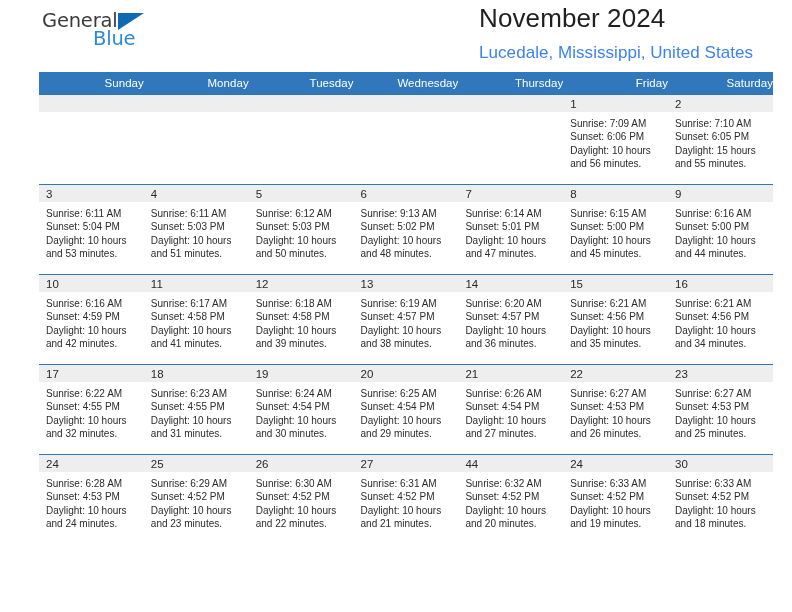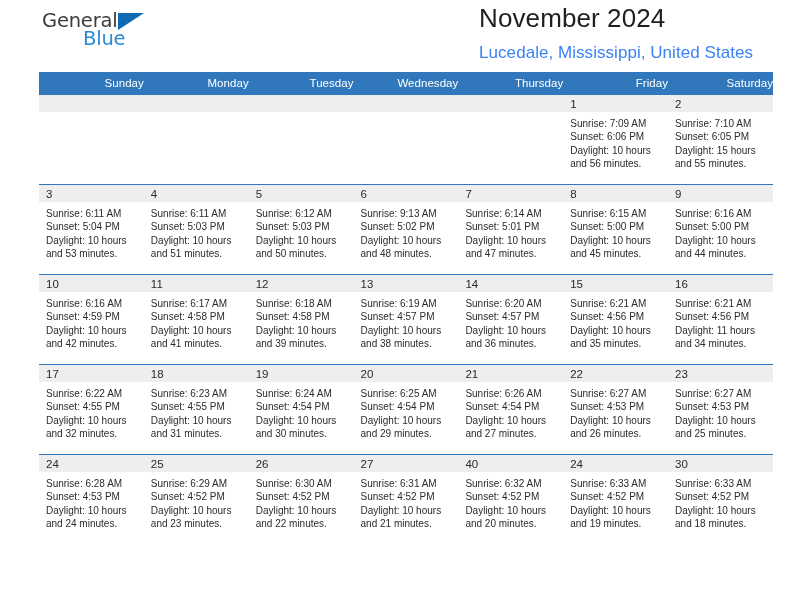--- a/index.html
+++ b/index.html
@@ -57,7 +57,7 @@
   }
   .brand-blue {
     position: absolute;
-    left: 41px;
+    left: 51px;
     top: 18px;
     font-size: 19.5px;
     letter-spacing: -0.2px;

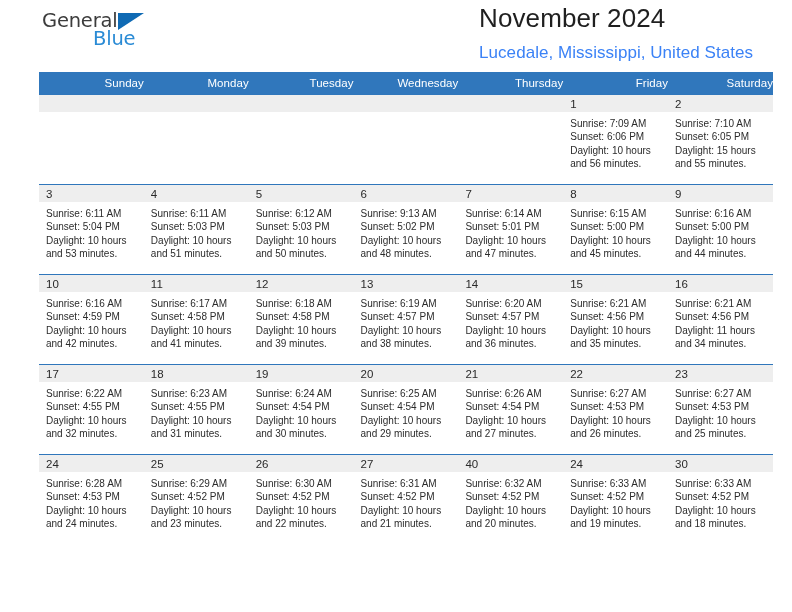--- a/index.html
+++ b/index.html
@@ -308,7 +308,7 @@
             <div class="cell-body">
               <div>Sunrise: 6:21 AM</div>
               <div>Sunset: 4:56 PM</div>
-              <div class="daylight-line">Daylight: 11 hours and 34 minutes.</div>
+              <div class="daylight-line">Daylight: 10 hours and 34 minutes.</div>
             </div>
           </td>
         </tr>

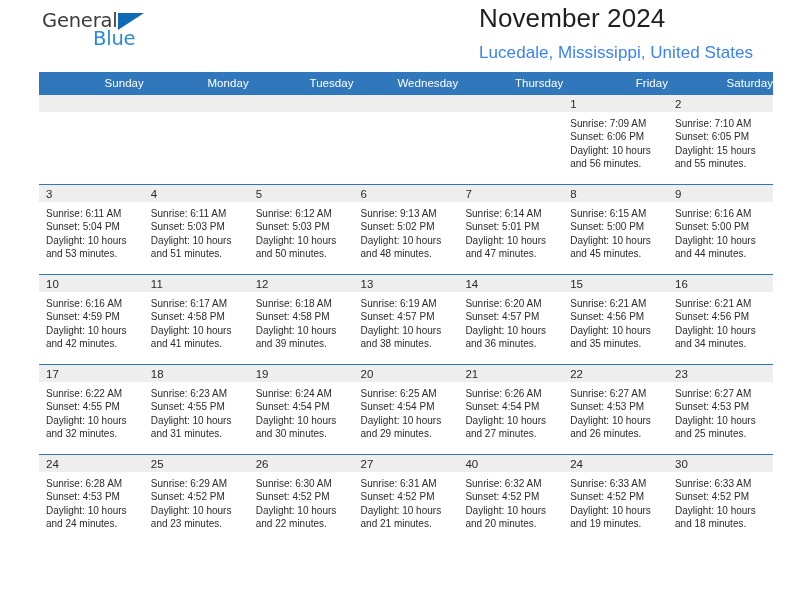--- a/index.html
+++ b/index.html
@@ -404,7 +404,7 @@
             </div>
           </td>
           <td class="day-cell">
-            <div class="daynum-bar">40</div>
+            <div class="daynum-bar">44</div>
             <div class="cell-body">
               <div>Sunrise: 6:32 AM</div>
               <div>Sunset: 4:52 PM</div>

